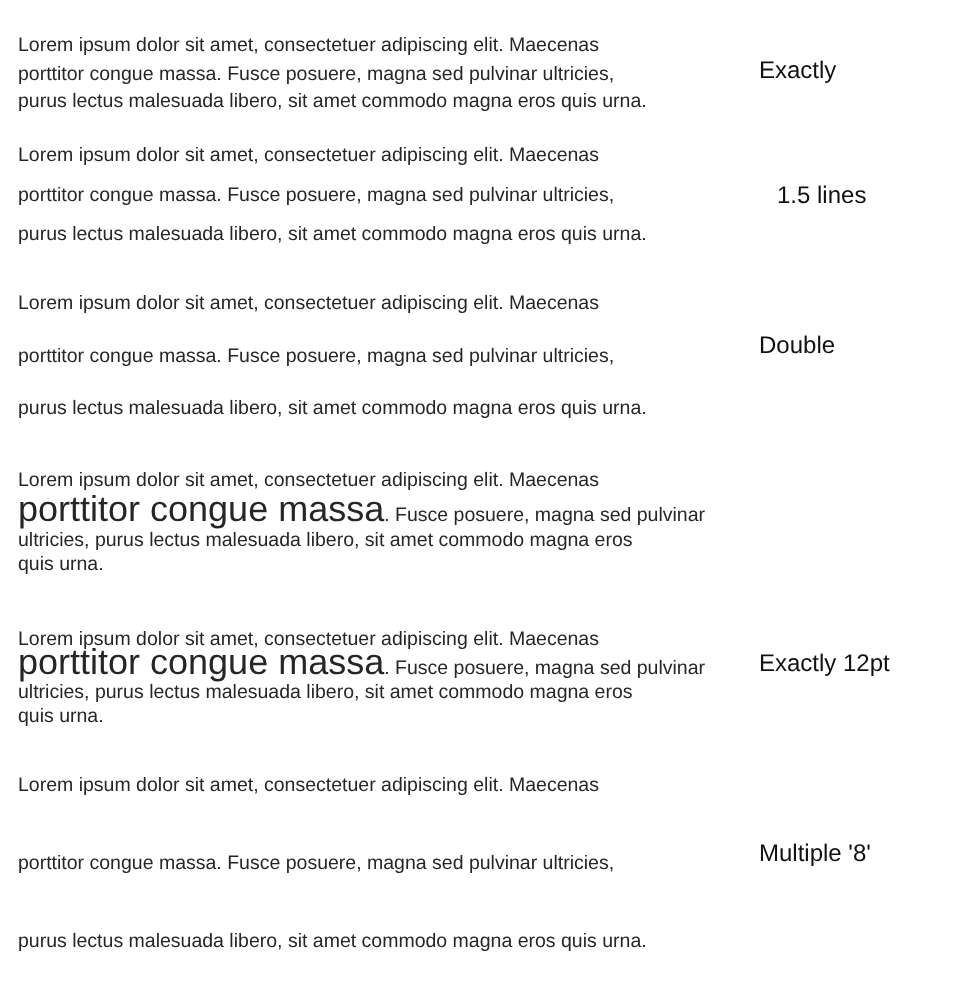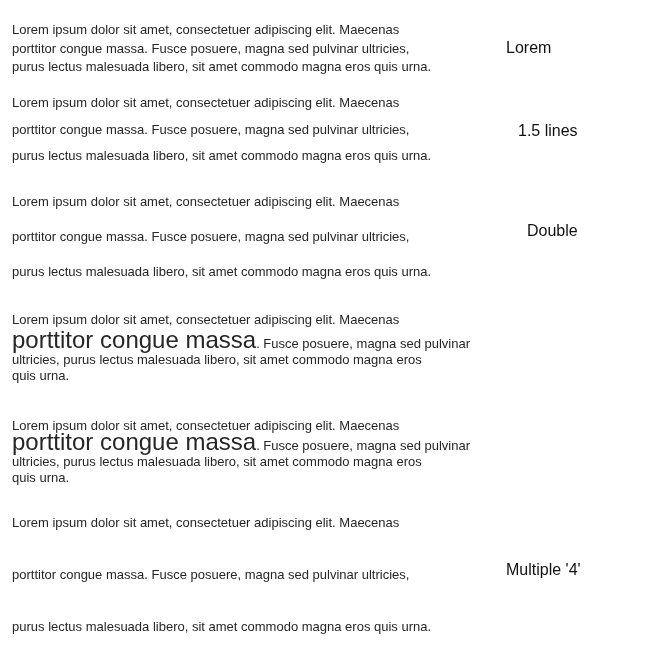--- a/index.html
+++ b/index.html
@@ -84,7 +84,7 @@
 porttitor congue massa. Fusce posuere, magna sed pulvinar ultricies,
 purus lectus malesuada libero, sit amet commodo magna eros quis urna.</span></p>
 
-  <div class="spacing-label" id="l1">Lorem</div>
+  <div class="spacing-label" id="l1">Exactly</div>
   <div class="spacing-label" id="l2">1.5 lines</div>
   <div class="spacing-label" id="l3">Double</div>
   <div class="spacing-label" id="l6">Multiple '4'</div>

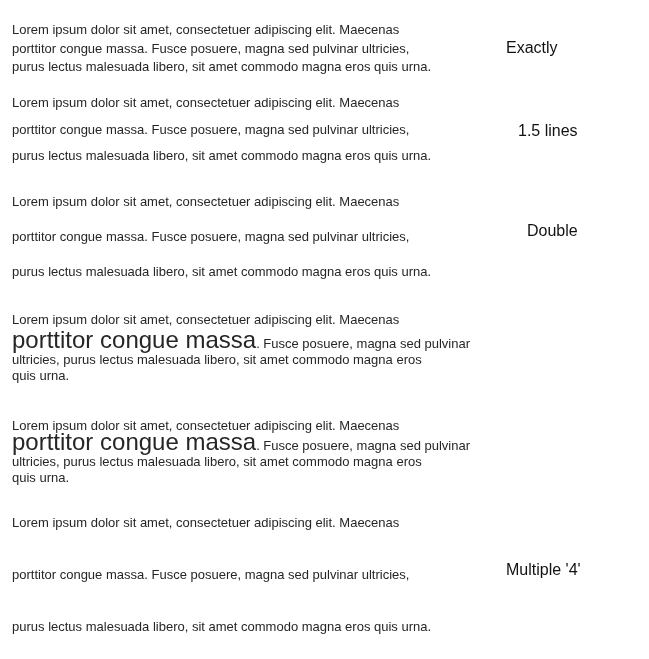--- a/index.html
+++ b/index.html
@@ -48,7 +48,7 @@
   }
   #l1 { top: 38px; }
   #l2 { top: 121px; margin-left: 12px; }
-  #l3 { top: 221px; margin-left: 21px; }
+  #l3 { top: 221px; }
   #l4 { top: 331px; }
   #l5 { top: 433px; }
   #l6 { top: 560px; }

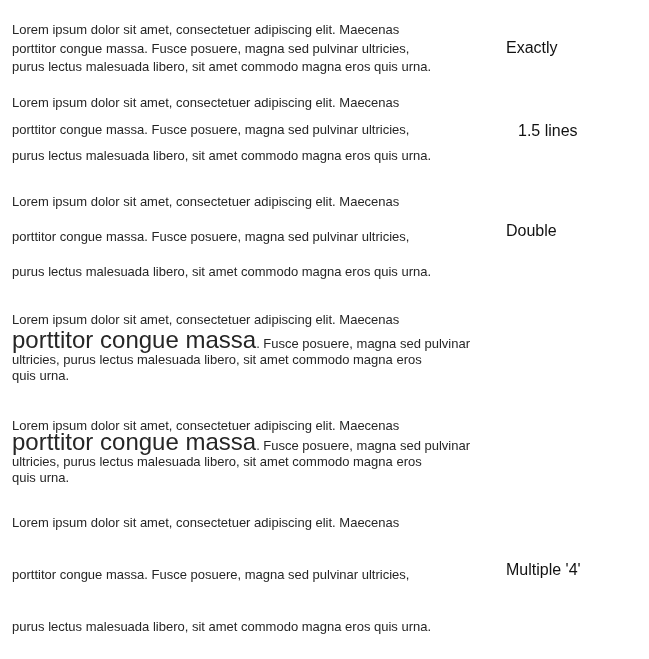--- a/index.html
+++ b/index.html
@@ -87,6 +87,7 @@
   <div class="spacing-label" id="l1">Exactly</div>
   <div class="spacing-label" id="l2">1.5 lines</div>
   <div class="spacing-label" id="l3">Double</div>
+  <div class="spacing-label" id="l5">Exactly 12pt</div>
   <div class="spacing-label" id="l6">Multiple '4'</div>
 
 </div>

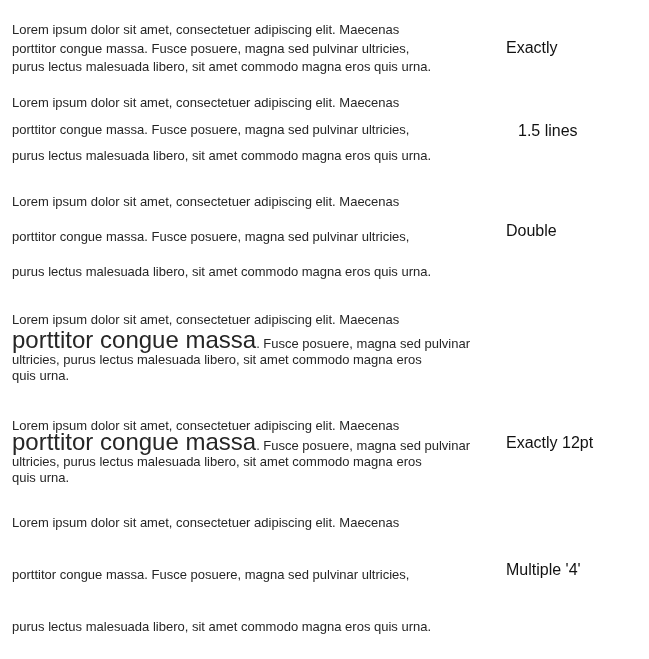--- a/index.html
+++ b/index.html
@@ -88,7 +88,7 @@
   <div class="spacing-label" id="l2">1.5 lines</div>
   <div class="spacing-label" id="l3">Double</div>
   <div class="spacing-label" id="l5">Exactly 12pt</div>
-  <div class="spacing-label" id="l6">Multiple '4'</div>
+  <div class="spacing-label" id="l6">Multiple '8'</div>
 
 </div>
 

